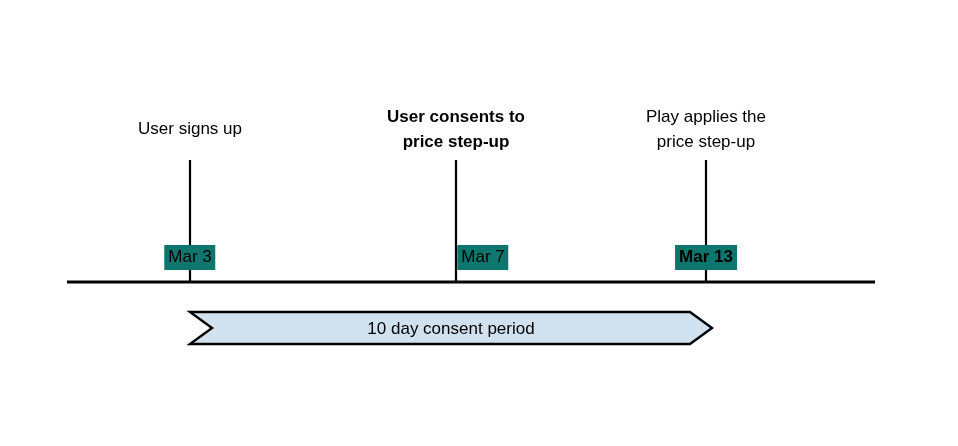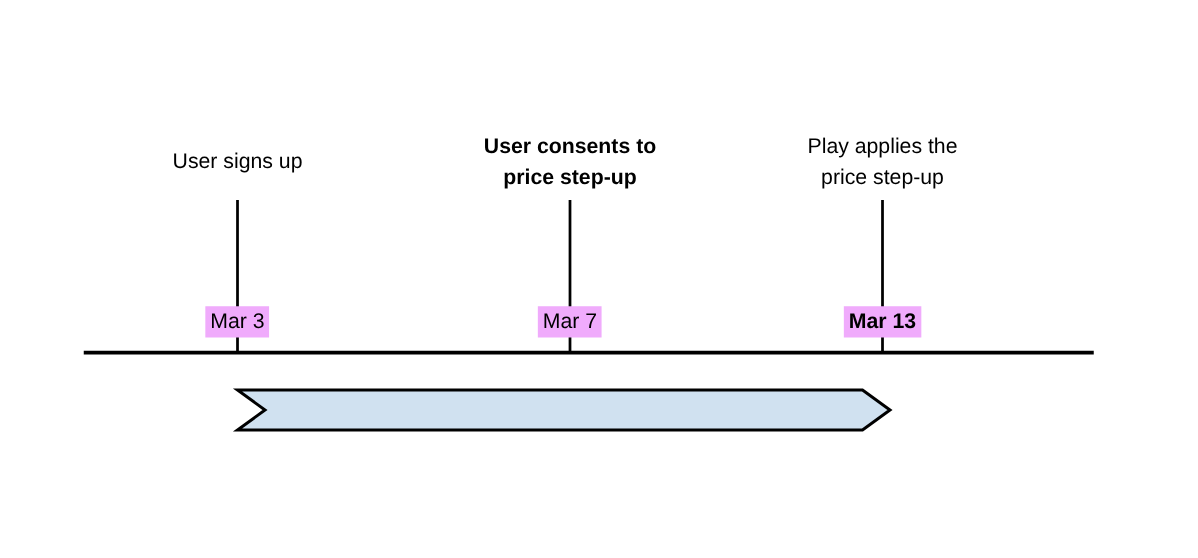--- a/index.html
+++ b/index.html
@@ -43,7 +43,7 @@
     font-size: 17px;
     line-height: 22px;
     color: #000000;
-    background: #f0abfc;
+    background: #0f766e;
     padding: 1px 4px 2px 4px;
     transform: translateX(-50%);
     white-space: nowrap;

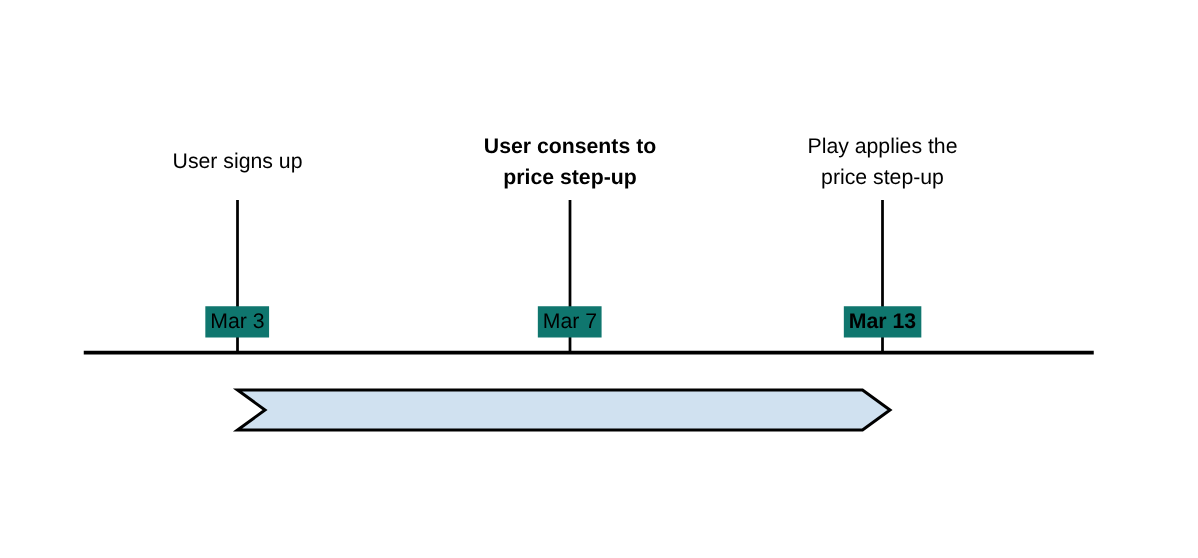--- a/index.html
+++ b/index.html
@@ -84,7 +84,7 @@
 
   <div class="date-chip" style="left:190px; top:245px;">Mar 3</div>
 
-  <div class="date-chip" style="left:456px; top:245px;">Mar 7</div>
+  <div class="date-chip" style="left:483px; top:245px;">Mar 7</div>
 
   <div class="date-chip" style="left:706px; top:245px;font-weight:bold;">Mar 13</div>
 

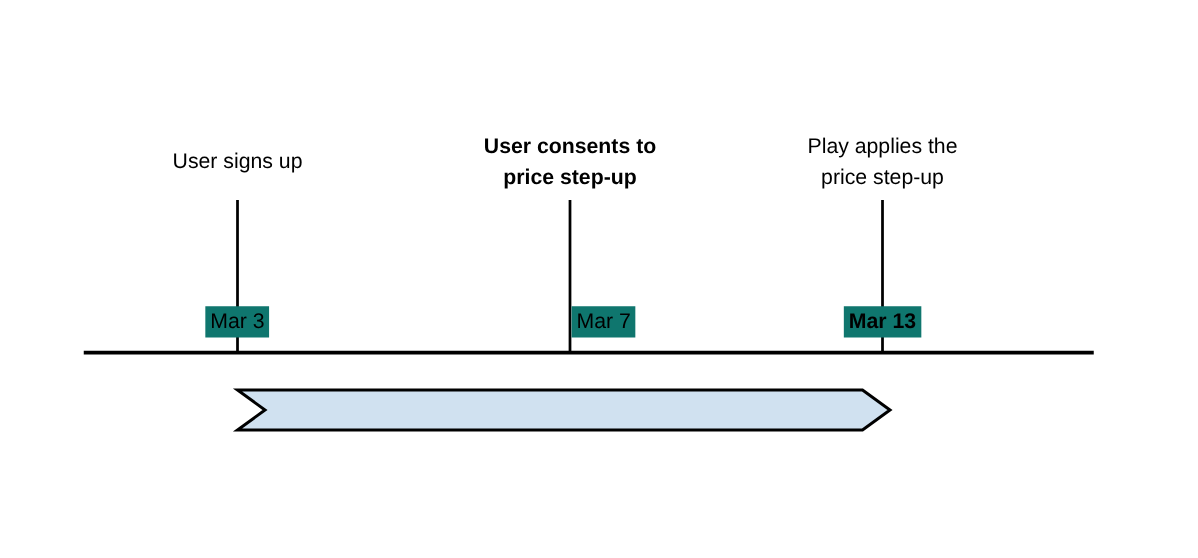--- a/index.html
+++ b/index.html
@@ -88,6 +88,7 @@
 
   <div class="date-chip" style="left:706px; top:245px;font-weight:bold;">Mar 13</div>
 
+  <div class="band-label" style="left:451px; top:329px;">10 day consent period</div>
 
 </div>
 

